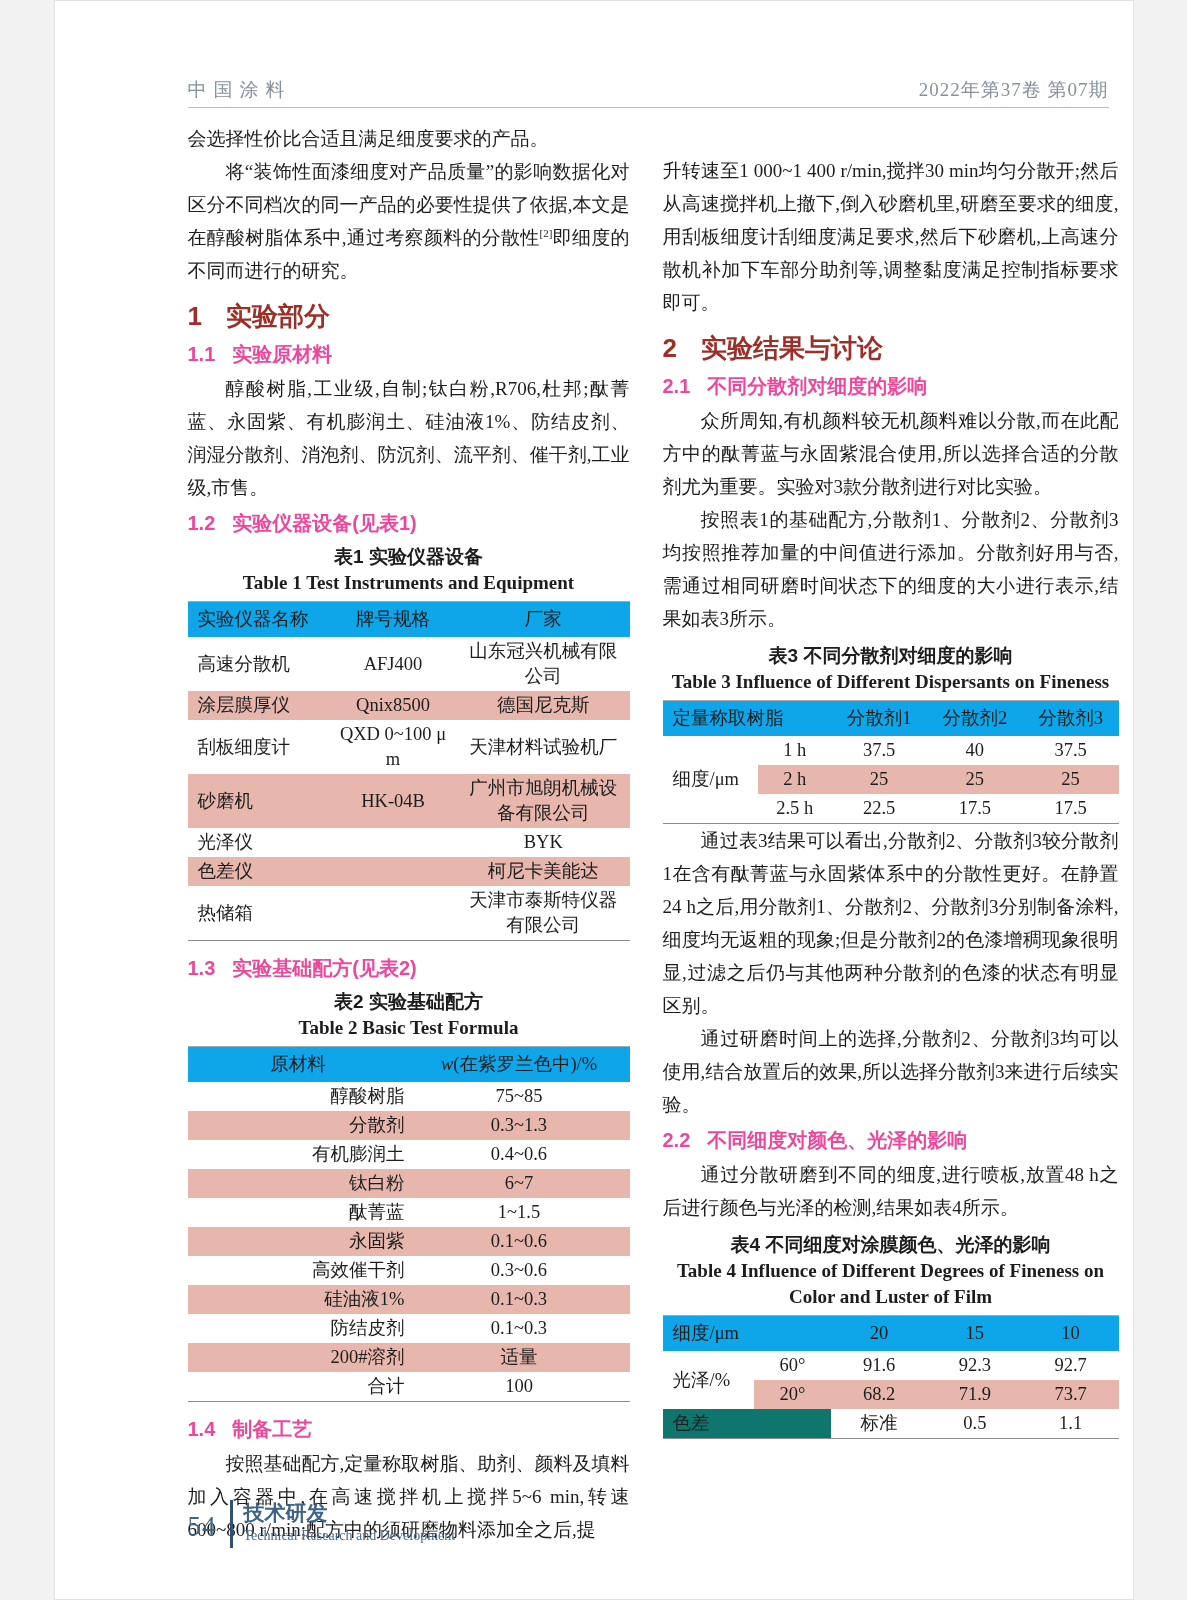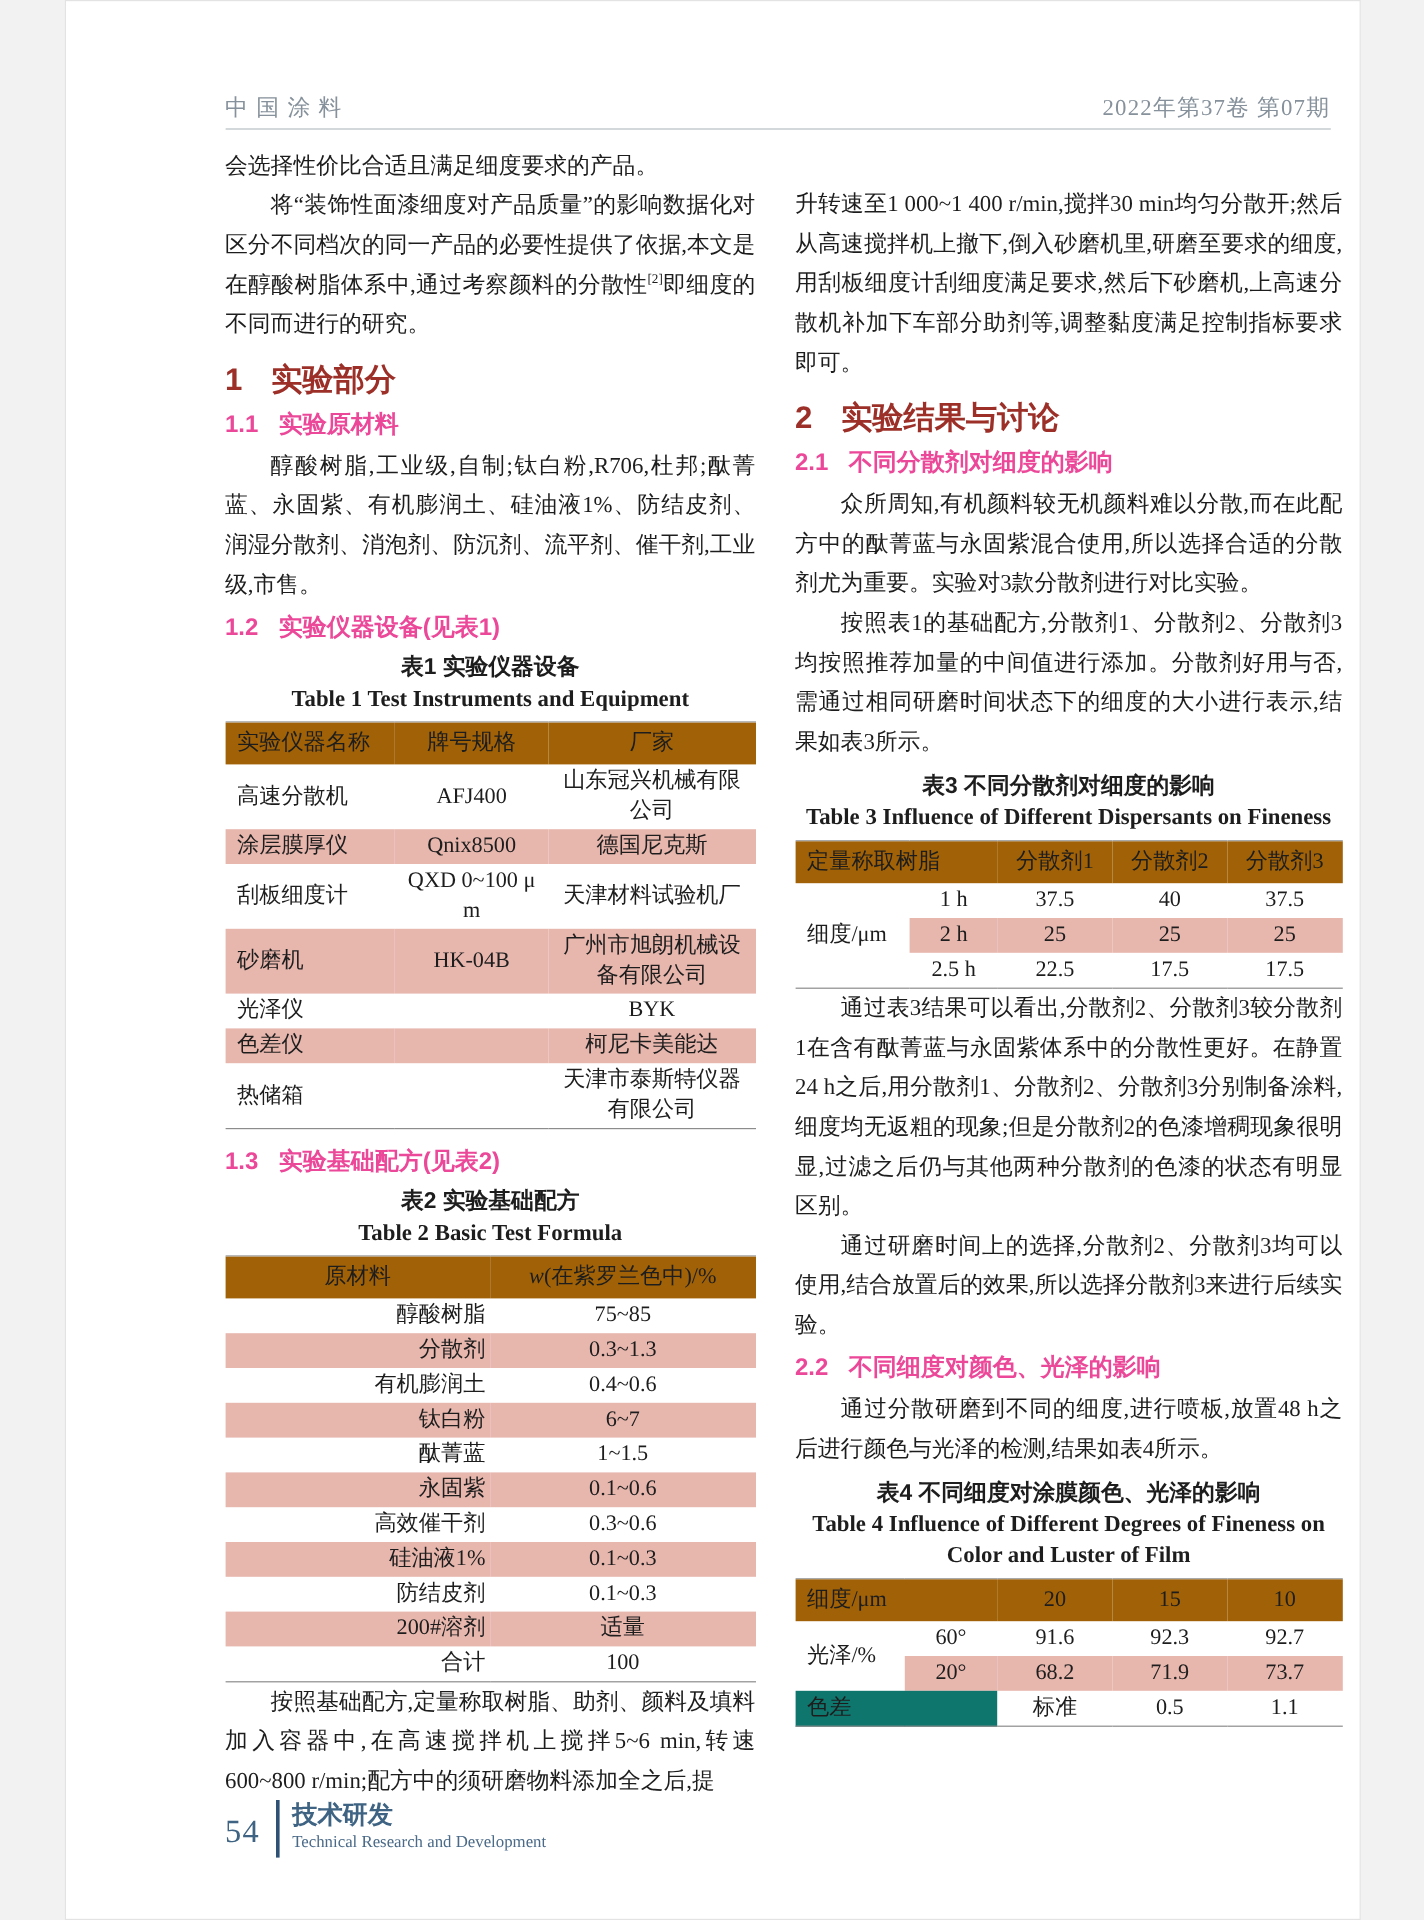--- a/index.html
+++ b/index.html
@@ -55,7 +55,7 @@
     font-size:18.5px;
   }
   table.tbl td { padding:2px 4px; line-height:25px; text-align:center; vertical-align:middle; word-break:break-all; }
-  table.tbl tr.dark td { background:#a16207; padding-top:5px; padding-bottom:5px; }
+  table.tbl tr.dark td { background:#0ea5e9; padding-top:5px; padding-bottom:5px; }
   table.tbl tr.pink td { background:#e7b7ae; }
   table.tbl td.pinkcell { background:#0f766e; }
   table.tbl td.l { text-align:left; padding-left:10px; }

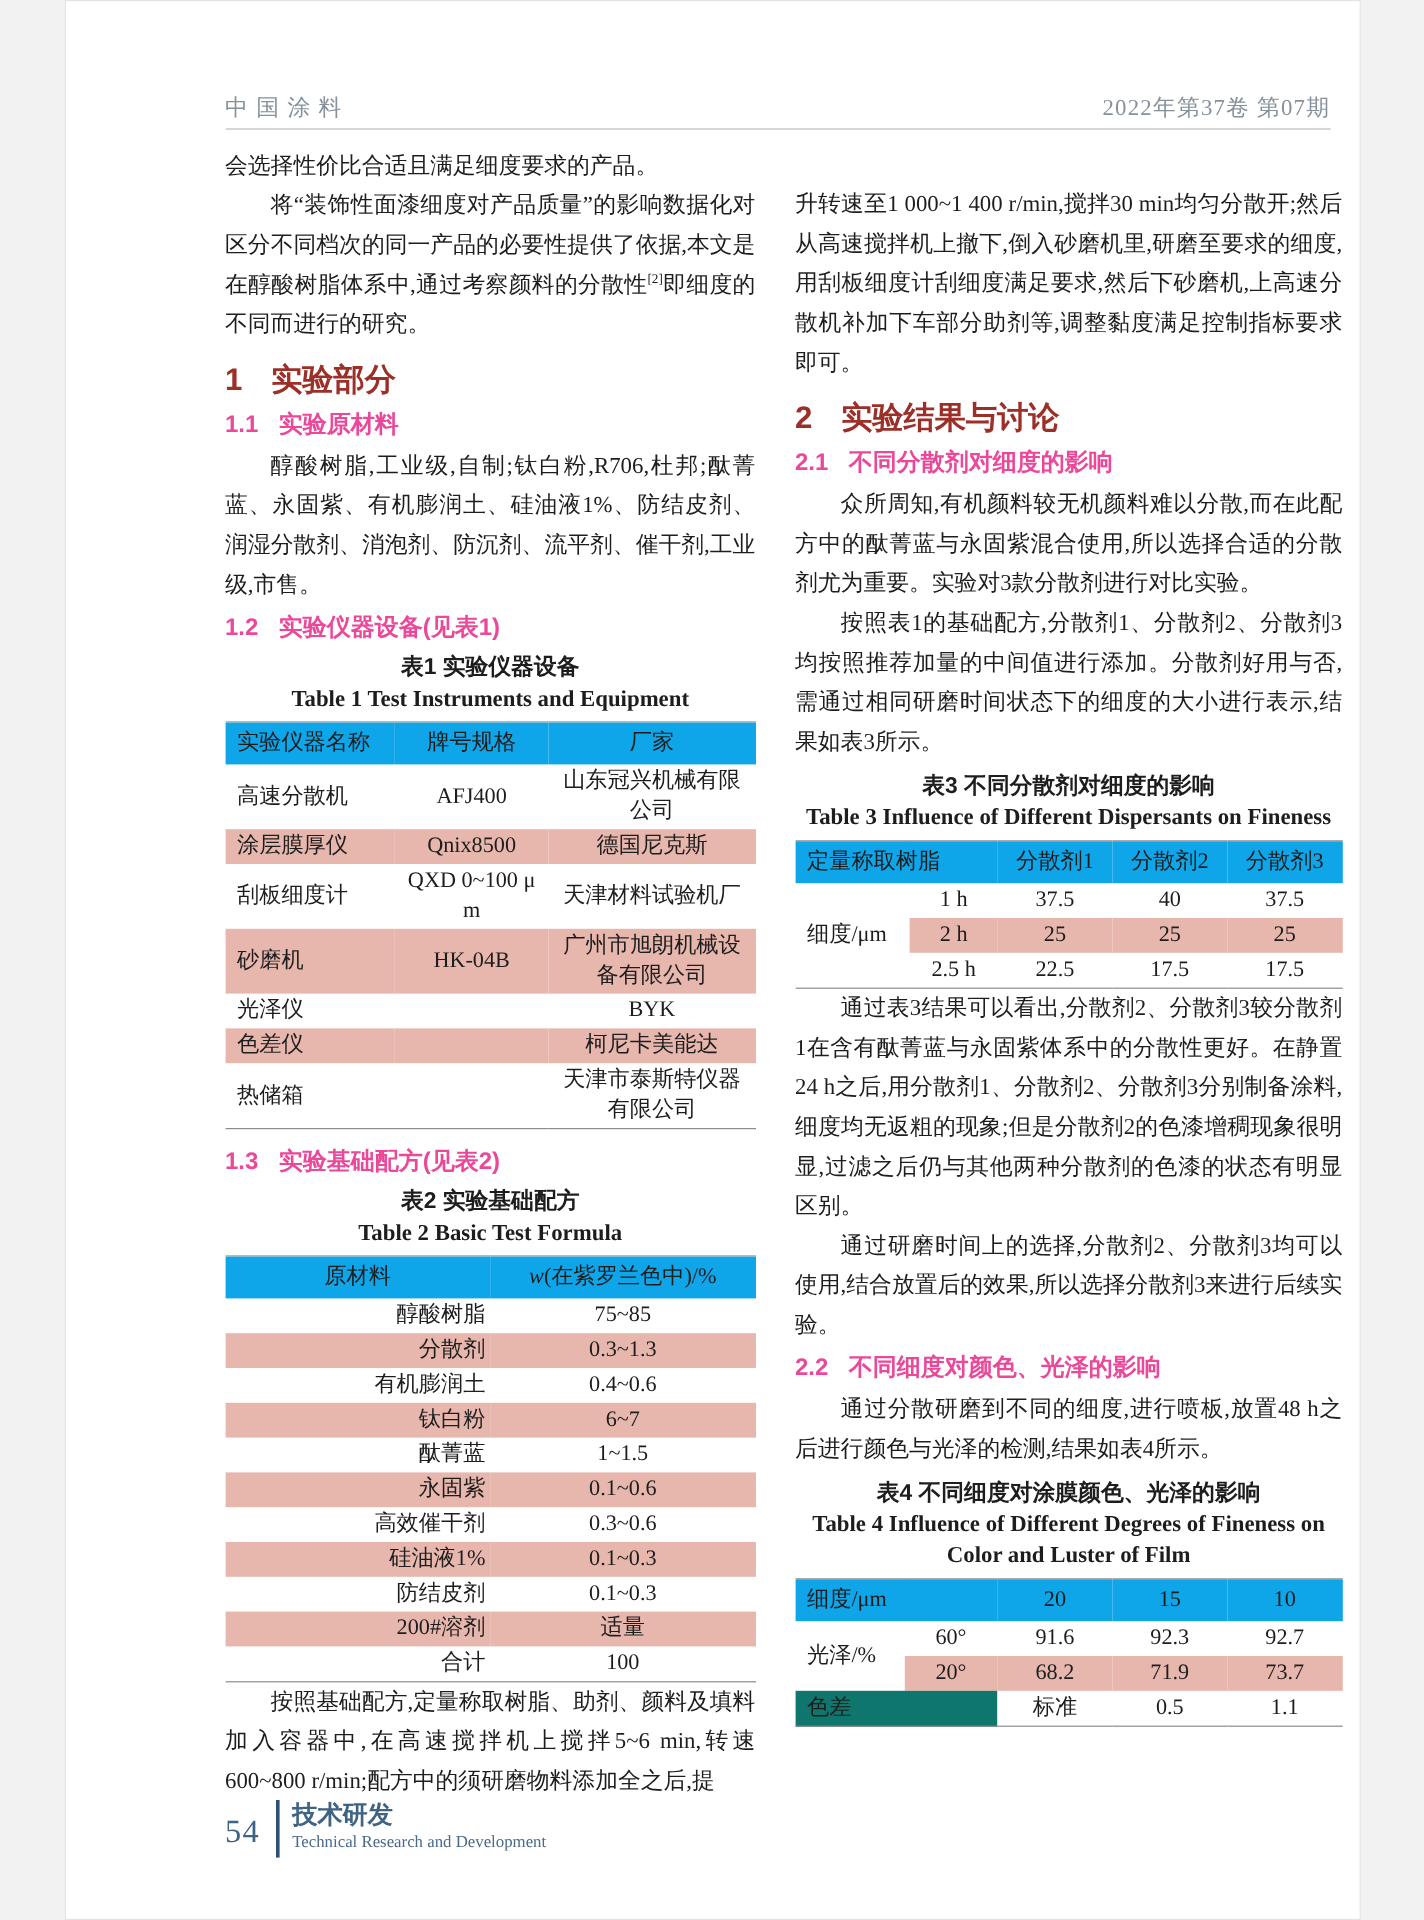--- a/index.html
+++ b/index.html
@@ -204,6 +204,7 @@
     </tbody>
       </table>
 
+    <div class="subsec mt14"><span class="num">1.4</span><span>制备工艺</span></div>
     <p class="body indent">按照基础配方,定量称取树脂、助剂、颜料及填料加入容器中,在高速搅拌机上搅拌5~6 min,转速600~800 r/min;配方中的须研磨物料添加全之后,提</p>
   </div>
 

